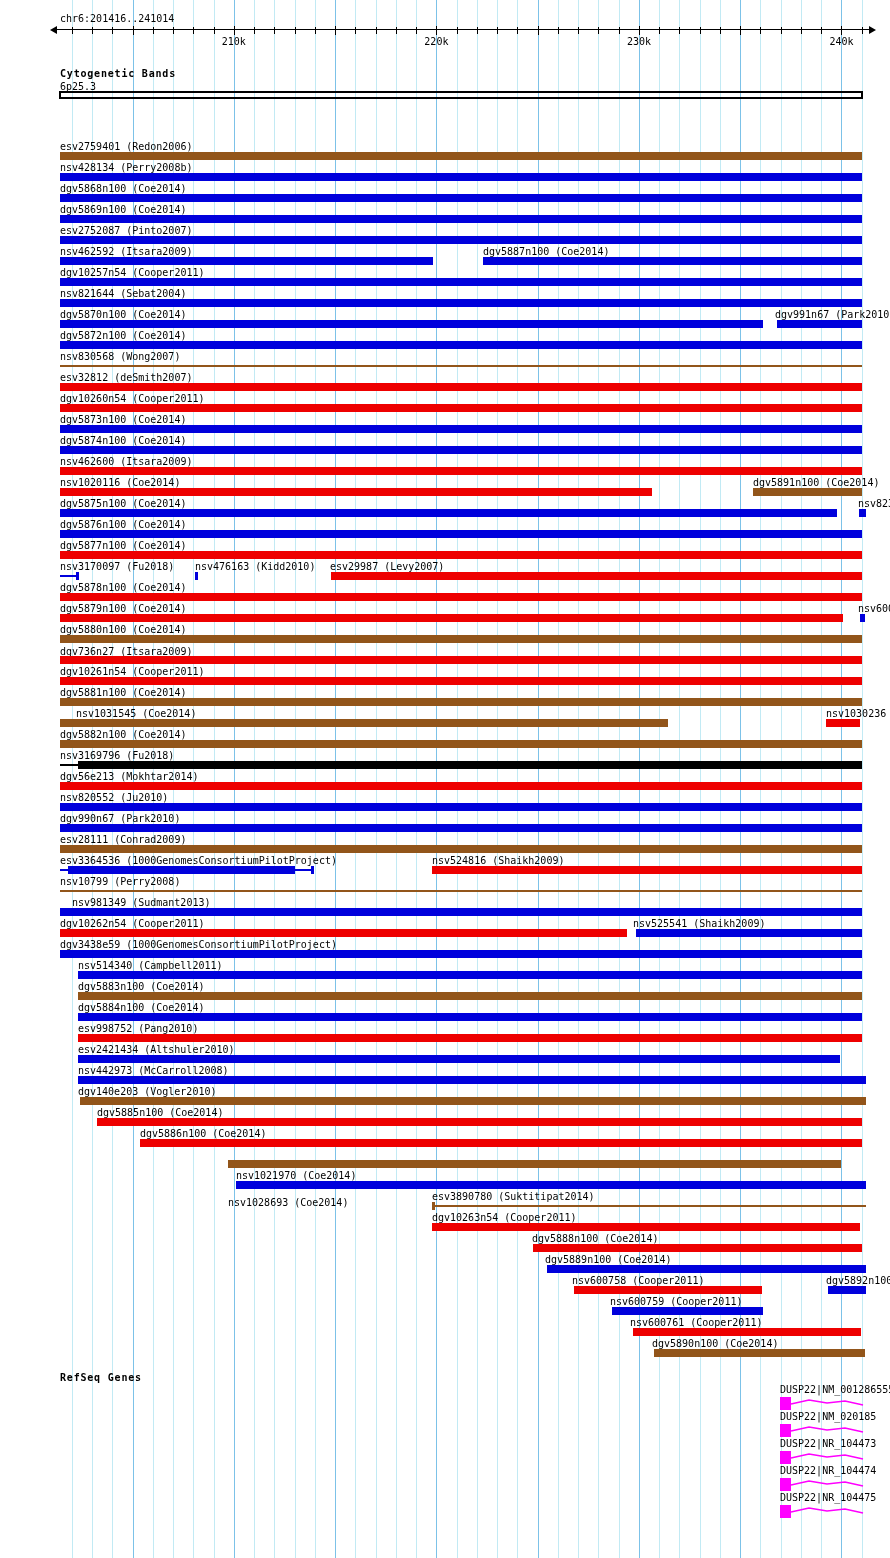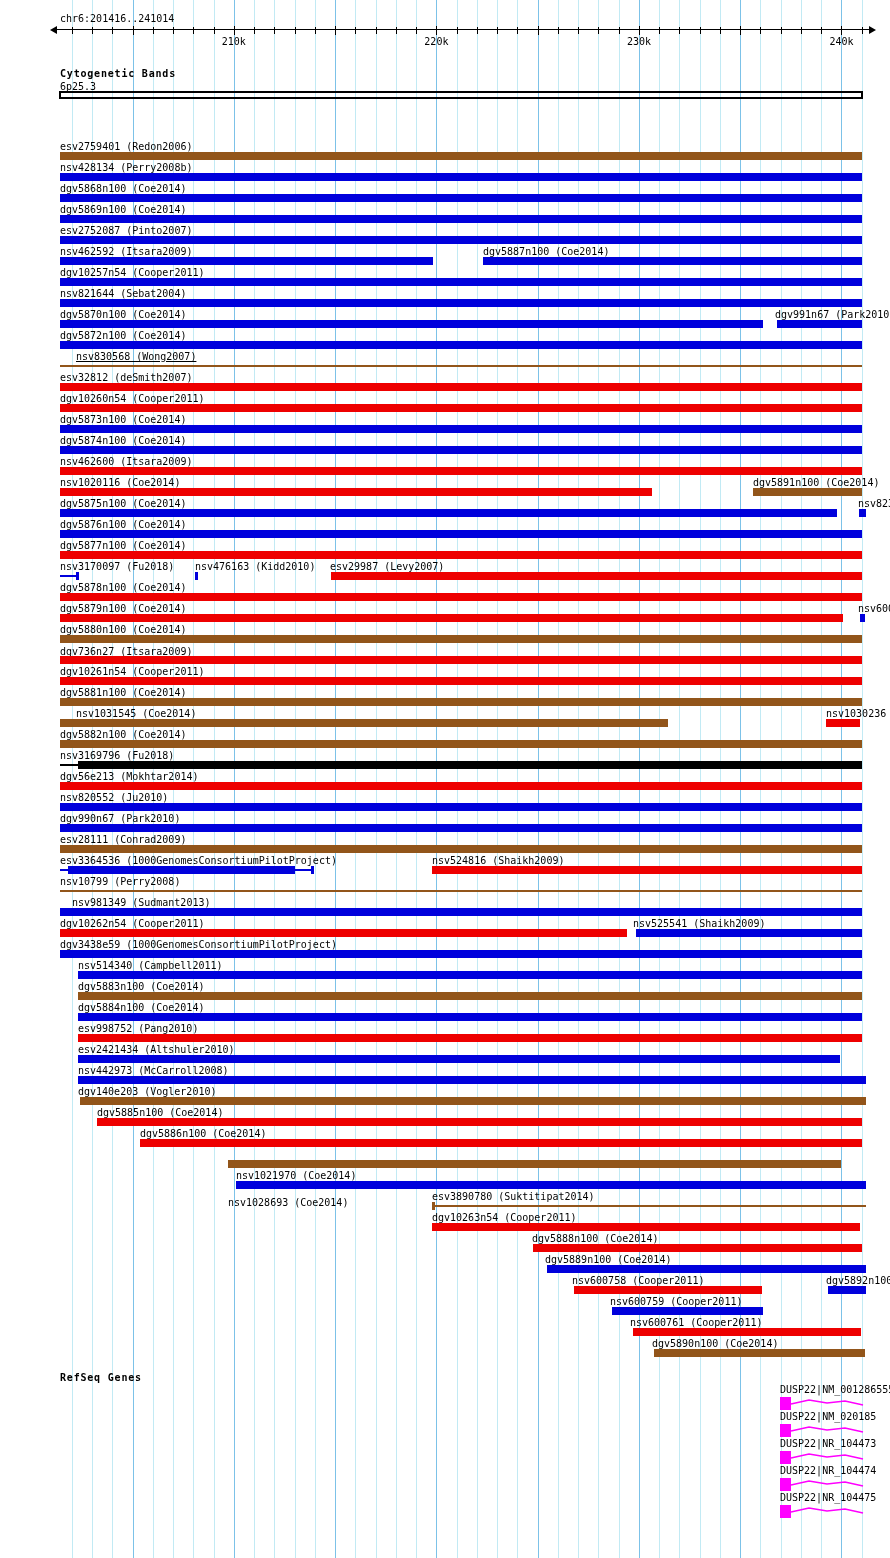--- a/index.html
+++ b/index.html
@@ -149,7 +149,7 @@
       <div class="bar" style="left: 777px; width: 85px; background: rgb(0, 0, 220); top: 320px; height: 8px;"></div>
       <div class="lbl" style="left: 60px; top: 330px;">dgv5872n100 (Coe2014)</div>
       <div class="bar" style="left: 60px; width: 802px; background: rgb(0, 0, 220); top: 341px; height: 8px;"></div>
-      <div class="lbl" style="left: 76px; top: 351px; text-decoration: underline;">nsv830568 (Wong2007)</div>
+      <div class="lbl" style="left: 60px; top: 351px;">nsv830568 (Wong2007)</div>
       <div class="bar" style="left: 60px; width: 802px; background: rgb(146, 85, 26); top: 365px; height: 2px;"></div>
       <div class="lbl" style="left: 60px; top: 372px;">esv32812 (deSmith2007)</div>
       <div class="bar" style="left: 60px; width: 802px; background: rgb(238, 0, 0); top: 383px; height: 8px;"></div>

